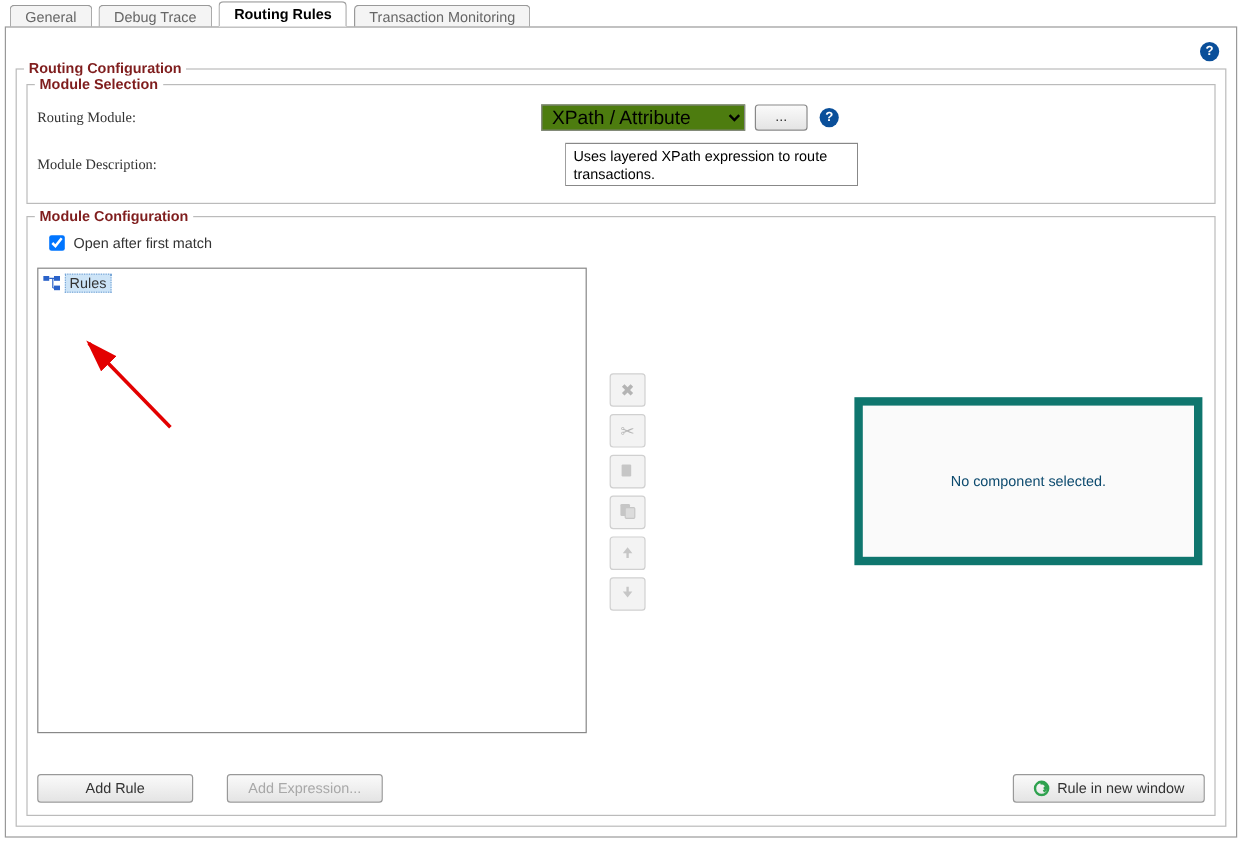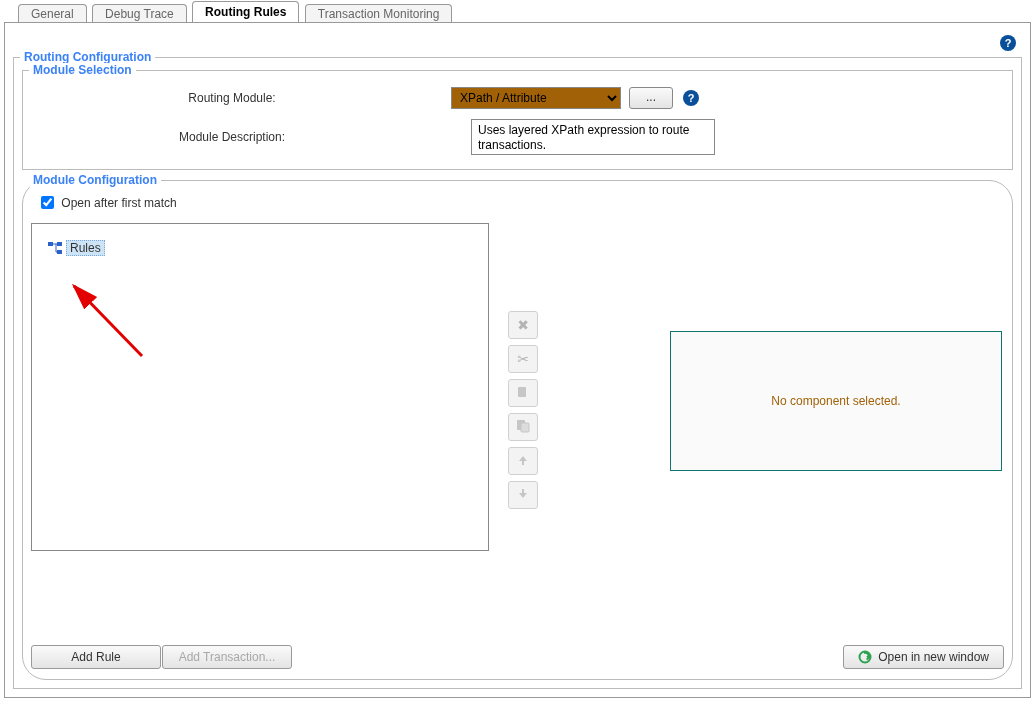--- a/index.html
+++ b/index.html
@@ -21,7 +21,7 @@
   .tab-strip {
     position: relative;
     height: 22px;
-    padding-left: 18px;
+    padding-left: 8px;
     white-space: nowrap;
   }
   .tab {

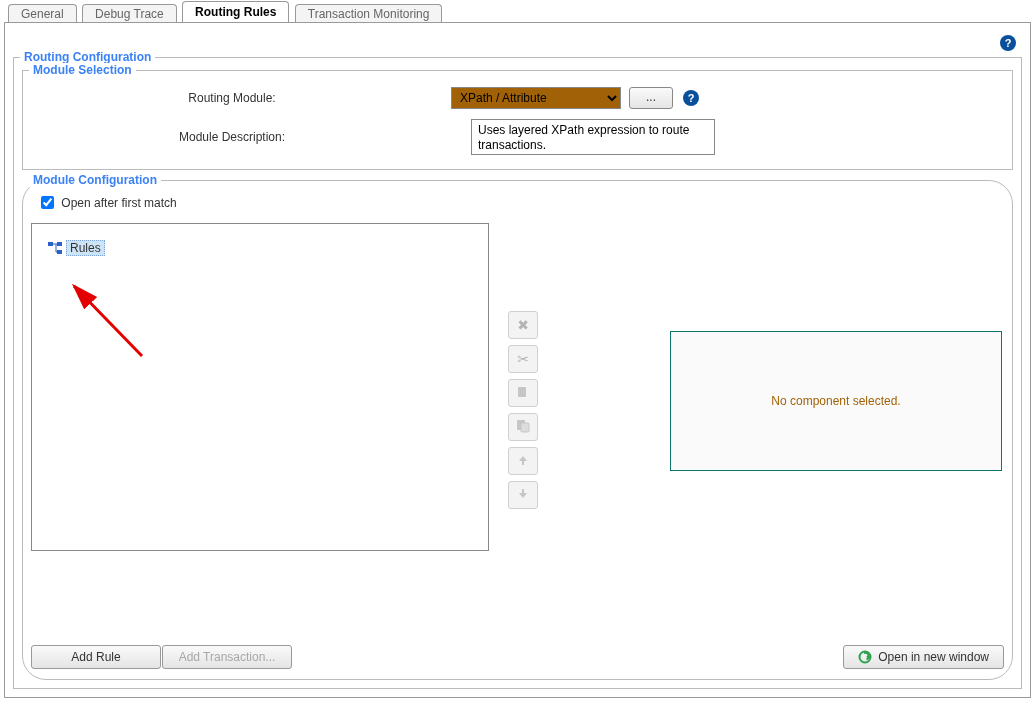--- a/index.html
+++ b/index.html
@@ -91,7 +91,7 @@
     padding: 0 4px;
     font-weight: bold;
     font-size: 12px;
-    color: #3b82f6;
+    color: #7f1d1d;
   }
   .fs-module-sel {
     margin: 12px 8px 8px 8px;

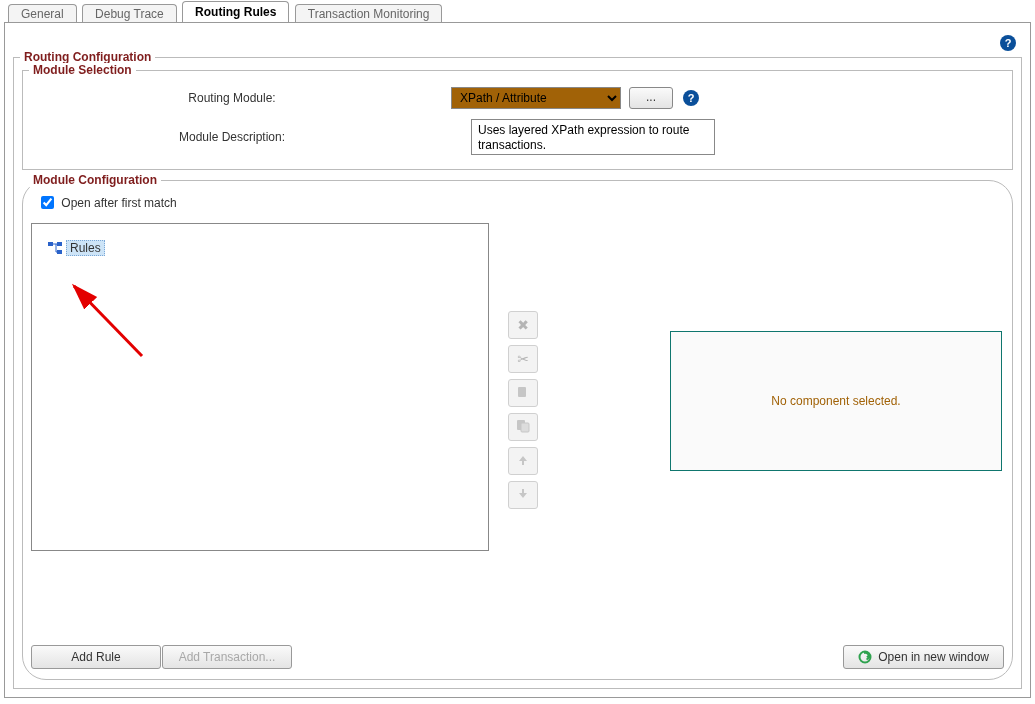--- a/index.html
+++ b/index.html
@@ -104,9 +104,10 @@
   }
   .row-label {
     width: 420px;
-    text-align: center;
+    text-align: left;
     padding-right: 18px;
     color: #333;
+    font-family: Liberation Serif, serif;
   }
   select.combo {
     width: 170px;

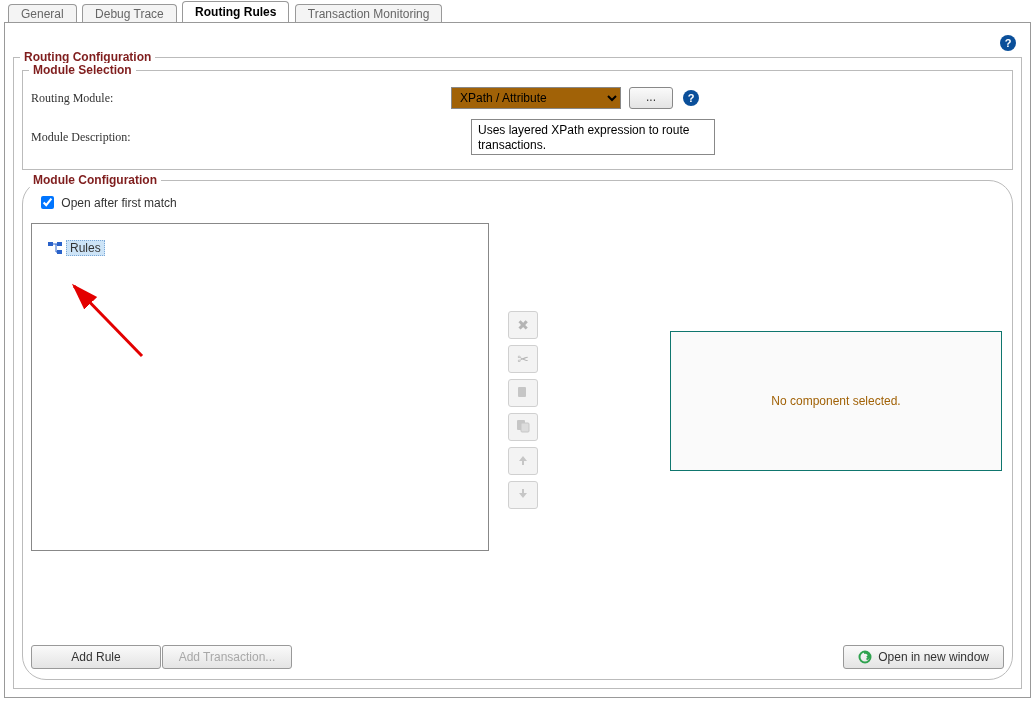--- a/index.html
+++ b/index.html
@@ -113,8 +113,8 @@
     width: 170px;
     height: 22px;
     border: 1px solid #888;
-    background: #a16207;
-    font-size: 12px;
+    background: #4d7c0f;
+    font-size: 16px;
     padding-left: 4px;
   }
   .ellipsis-btn {

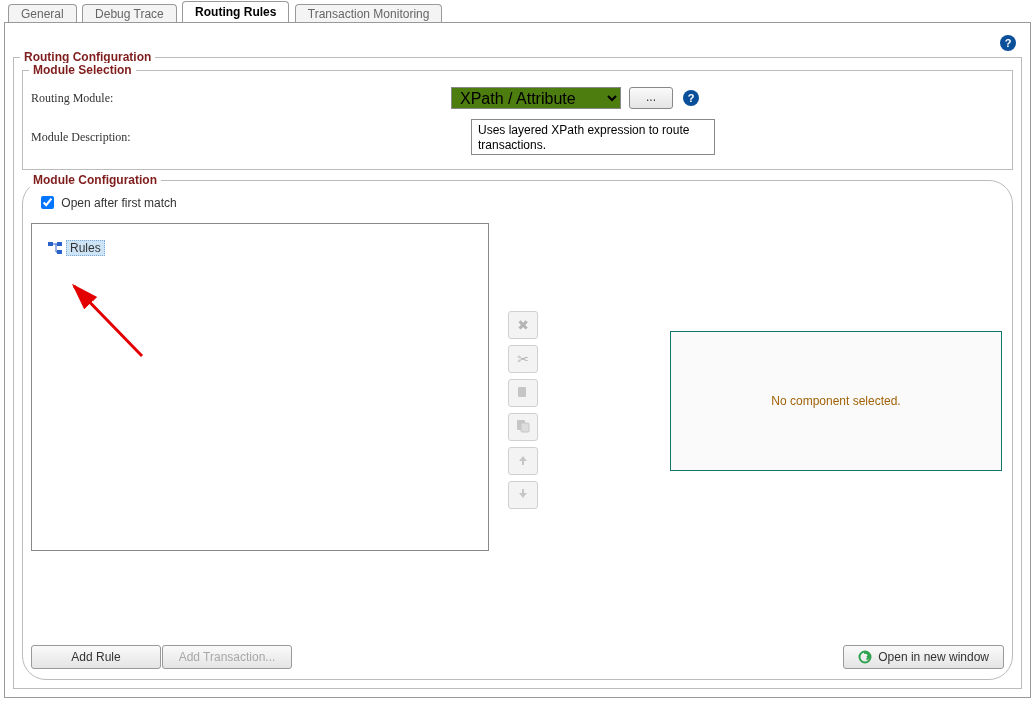--- a/index.html
+++ b/index.html
@@ -144,7 +144,6 @@
     padding: 12px 8px 8px 8px;
     height: 500px;
     position: relative;
-    border-radius: 24px;
   }
   .chk-row {
     margin: 0 0 6px 6px;

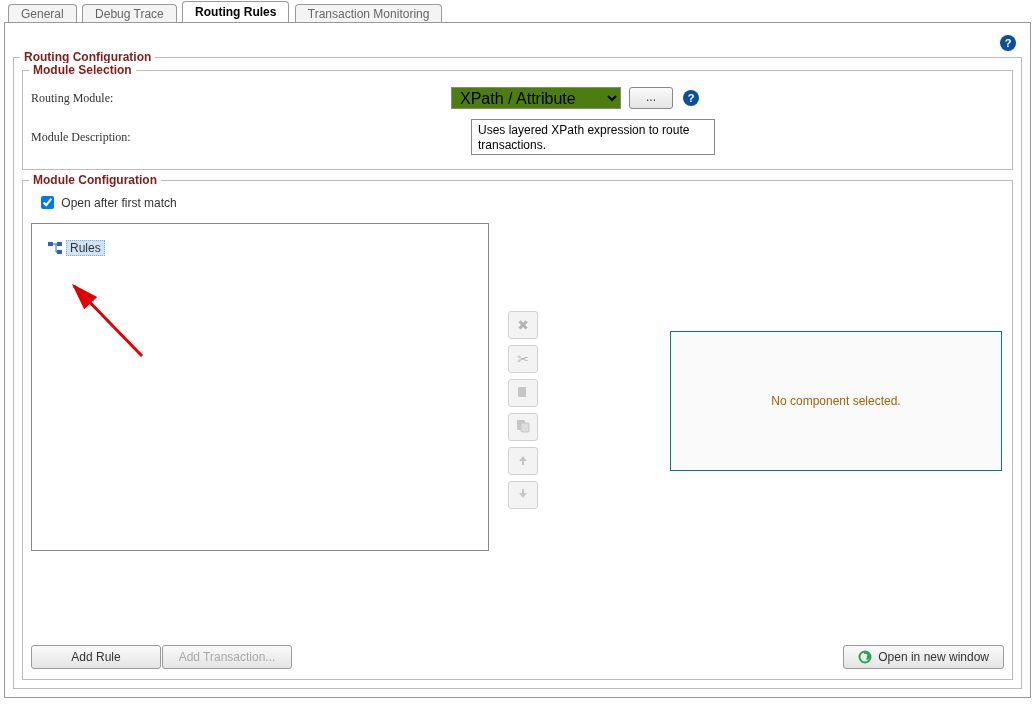--- a/index.html
+++ b/index.html
@@ -156,10 +156,10 @@
     top: 42px;
     left: 8px;
     width: 458px;
-    height: 328px;
+    height: 388px;
     border: 1px solid #888;
     background: #fff;
-    padding: 16px;
+    padding: 4px;
   }
   .tree-node {
     display: flex;

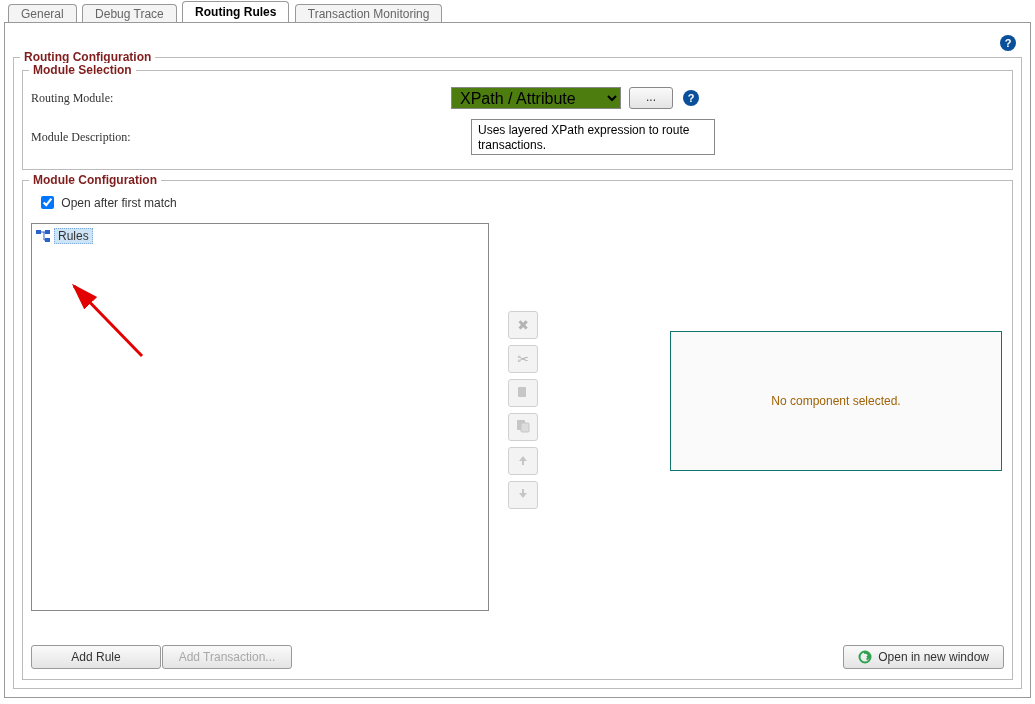--- a/index.html
+++ b/index.html
@@ -213,14 +213,14 @@
     position: absolute;
     top: 150px;
     right: 10px;
-    width: 332px;
+    width: 290px;
     height: 140px;
-    border: 1px solid #0f766e;
+    border: 7px solid #0f766e;
     background: #fafafa;
     display: flex;
     align-items: center;
     justify-content: center;
-    color: #a16207;
+    color: #0c4a6e;
     font-size: 12px;
   }
   

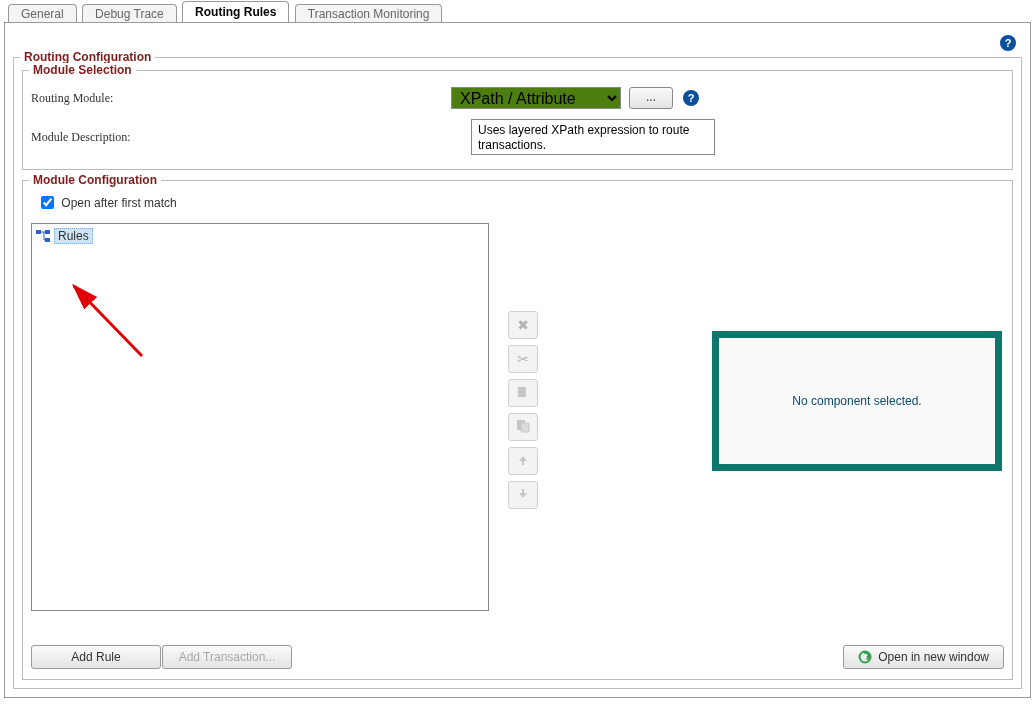--- a/index.html
+++ b/index.html
@@ -231,7 +231,7 @@
     right: 8px;
     display: flex;
     align-items: flex-end;
-    gap: 1px;
+    gap: 28px;
   }
   .btn {
     height: 24px;

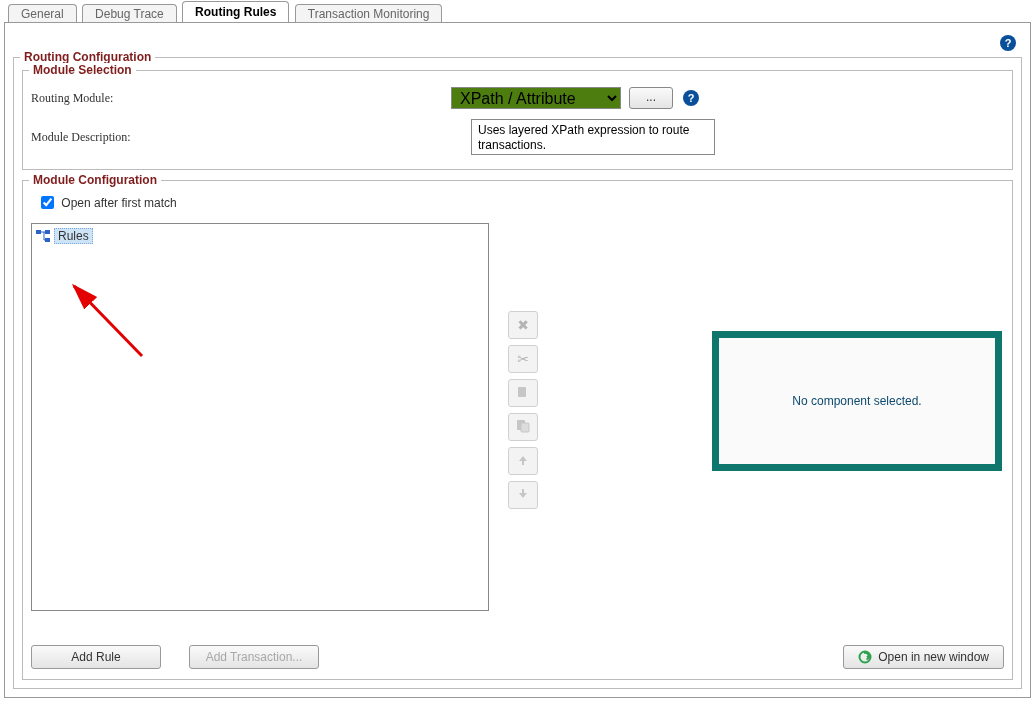--- a/index.html
+++ b/index.html
@@ -368,7 +368,7 @@
             <span>Add Rule</span>
           </div>
           <div class="btn disabled">
-            <span>Add Transaction...</span>
+            <span>Add Expression...</span>
           </div>
           <div class="spacer"></div>
           <div class="btn long">

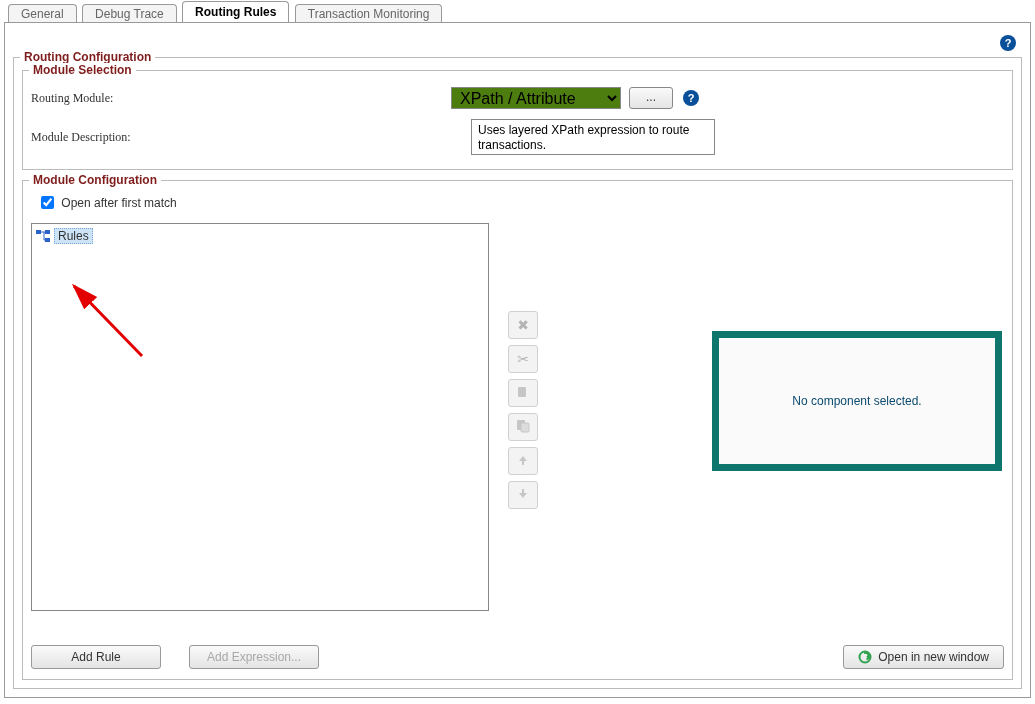--- a/index.html
+++ b/index.html
@@ -379,7 +379,7 @@
                 <path d="M11 8 L9 6 M11 8 L8.5 9.5" stroke="#2fa24f" stroke-width="2" fill="none"></path>
               </svg>
             </span>
-            <span>Open in new window</span>
+            <span>Rule in new window</span>
           </div>
         </div>
 

